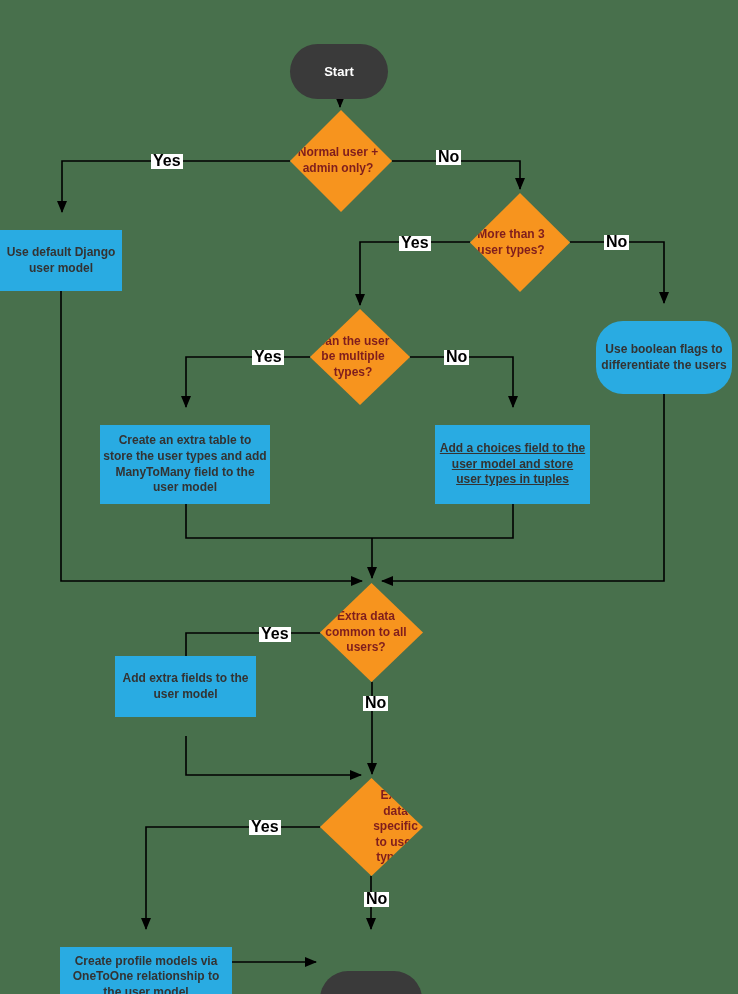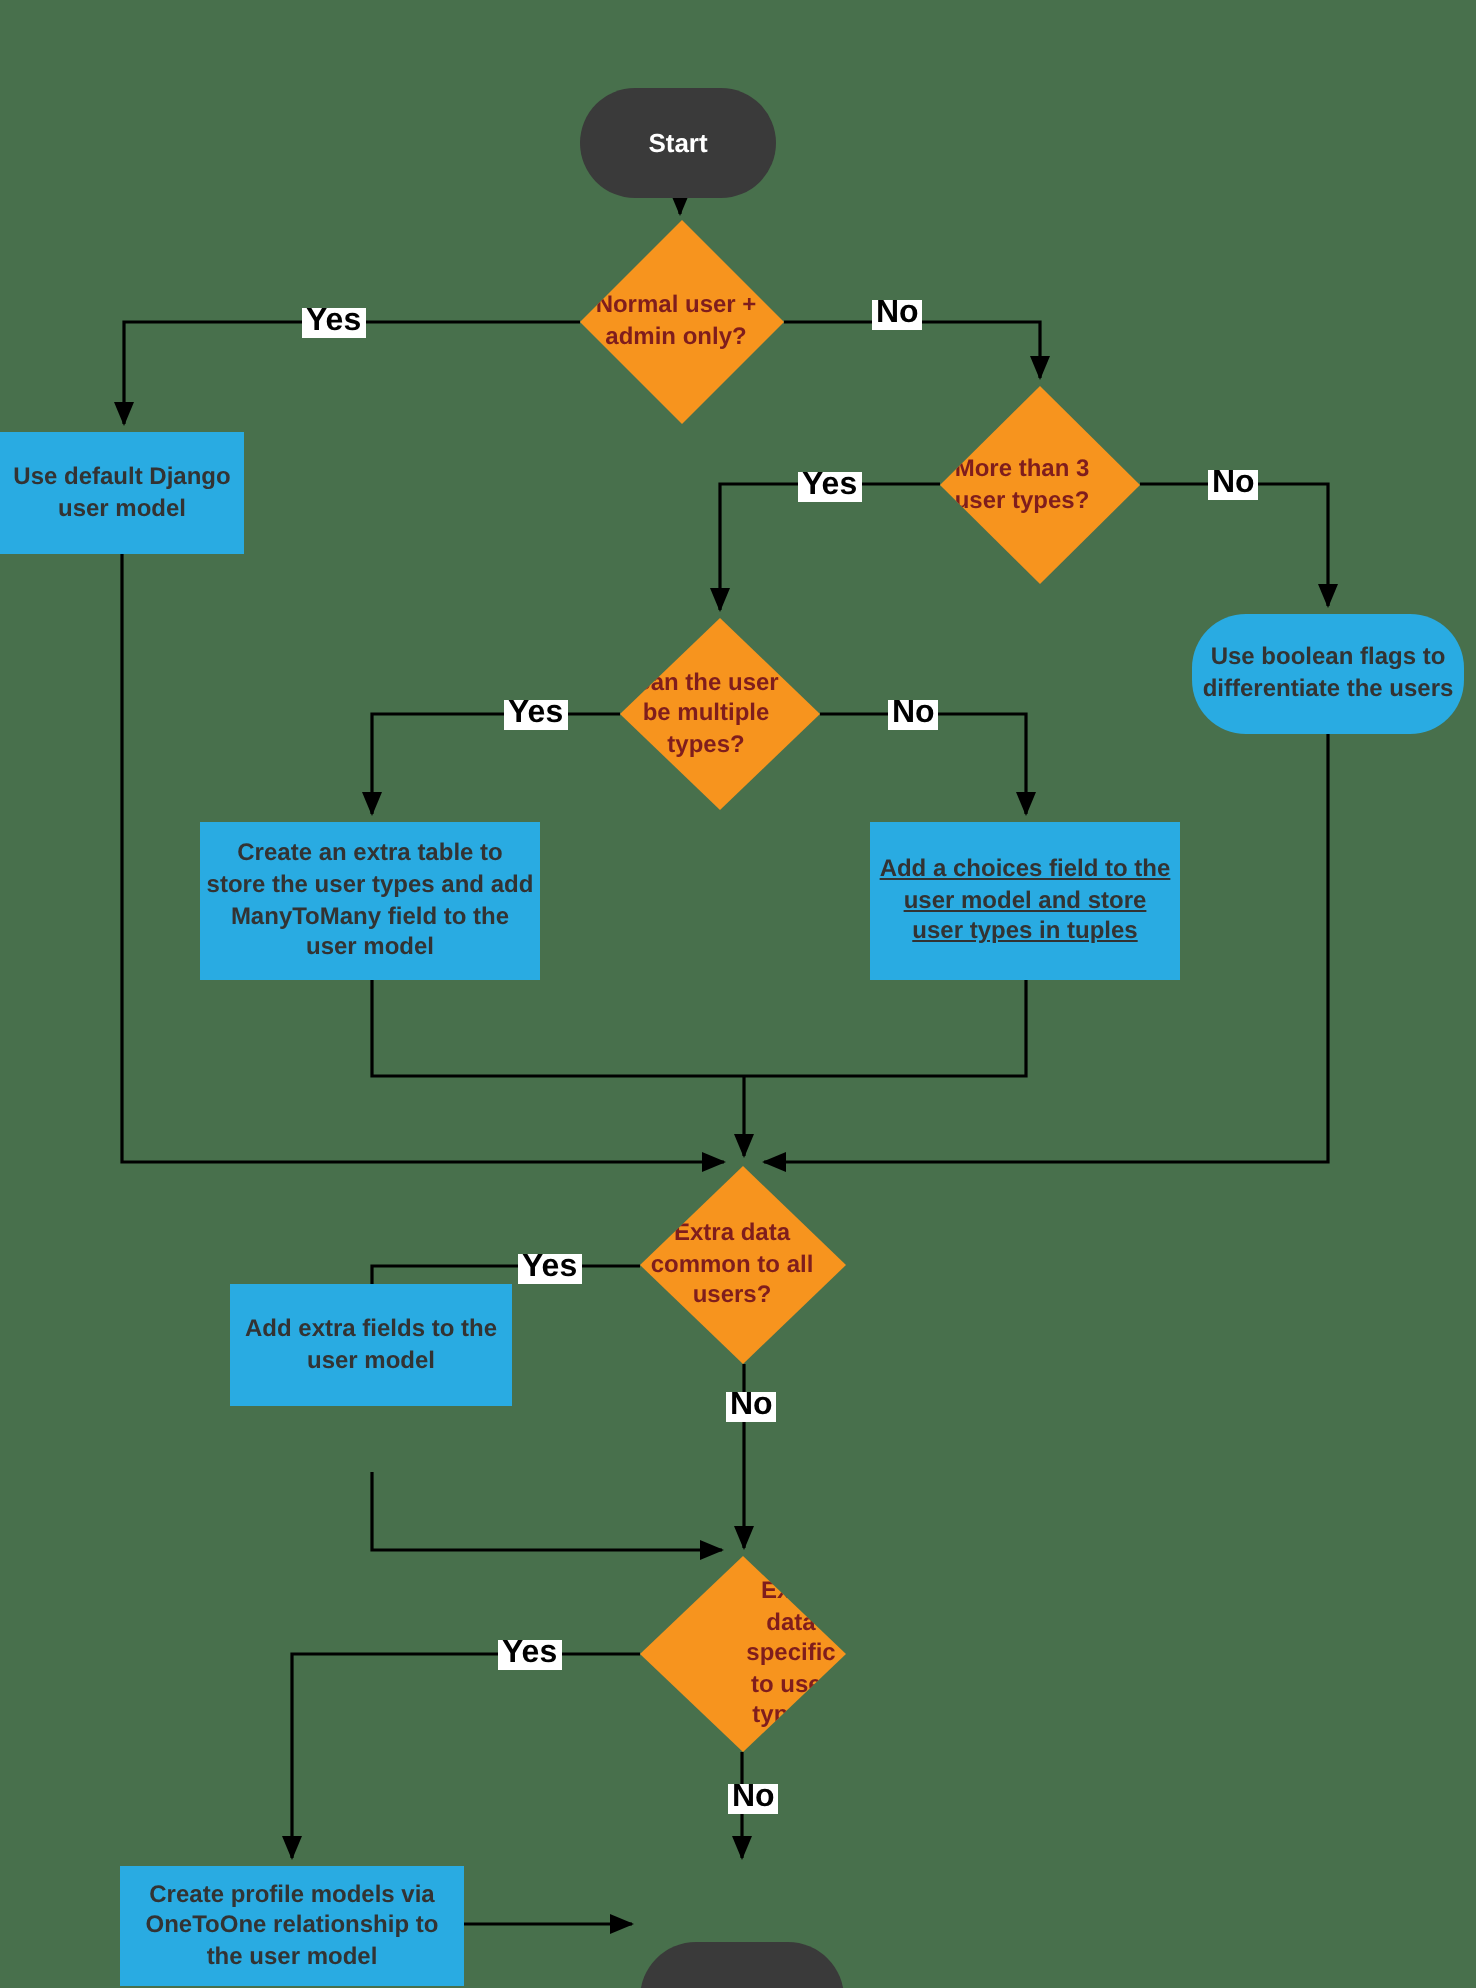--- a/index.html
+++ b/index.html
@@ -39,6 +39,7 @@
     font-size: 12px;
     line-height: 1.3;
     padding: 2px 3px;
+    margin-top: 14px;
   }
   .decision {
     background: #F7941E;

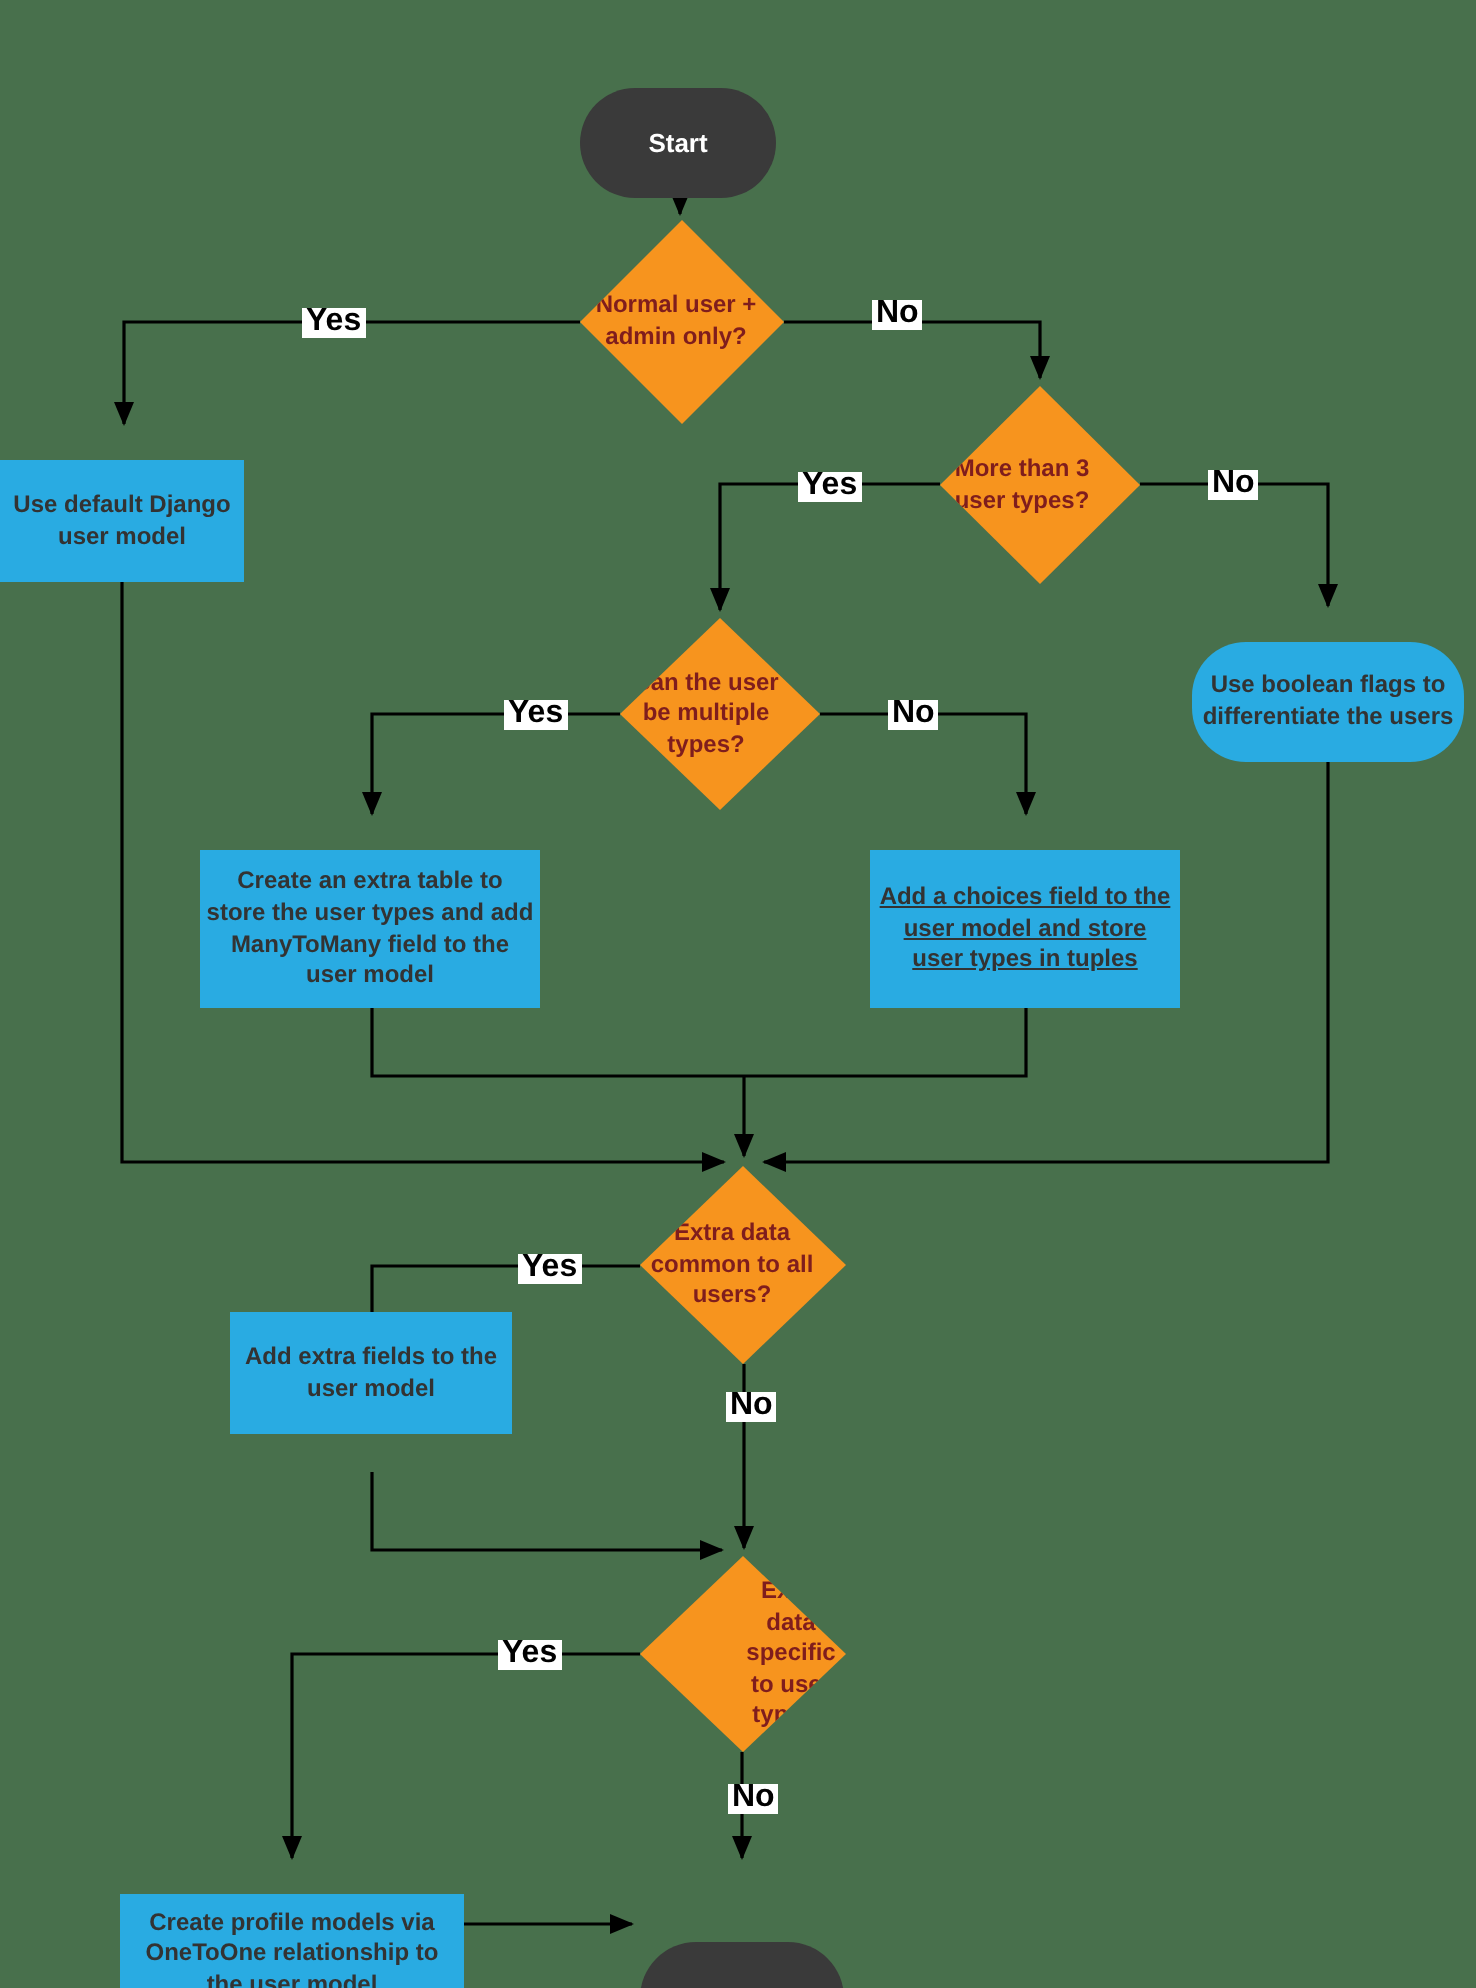--- a/index.html
+++ b/index.html
@@ -113,7 +113,7 @@
     <span class="dtext" style="width:82px;">More than 3 user types?</span>
   </div>
 
-  <div class="node process" style="left:596px; top:307px; width:136px; height:60px;border-radius:27px;">
+  <div class="node process" style="left:596px; top:307px; width:136px; height:73px;border-radius:27px;">
     <span>Use boolean flags to differentiate the users</span>
   </div>
 

